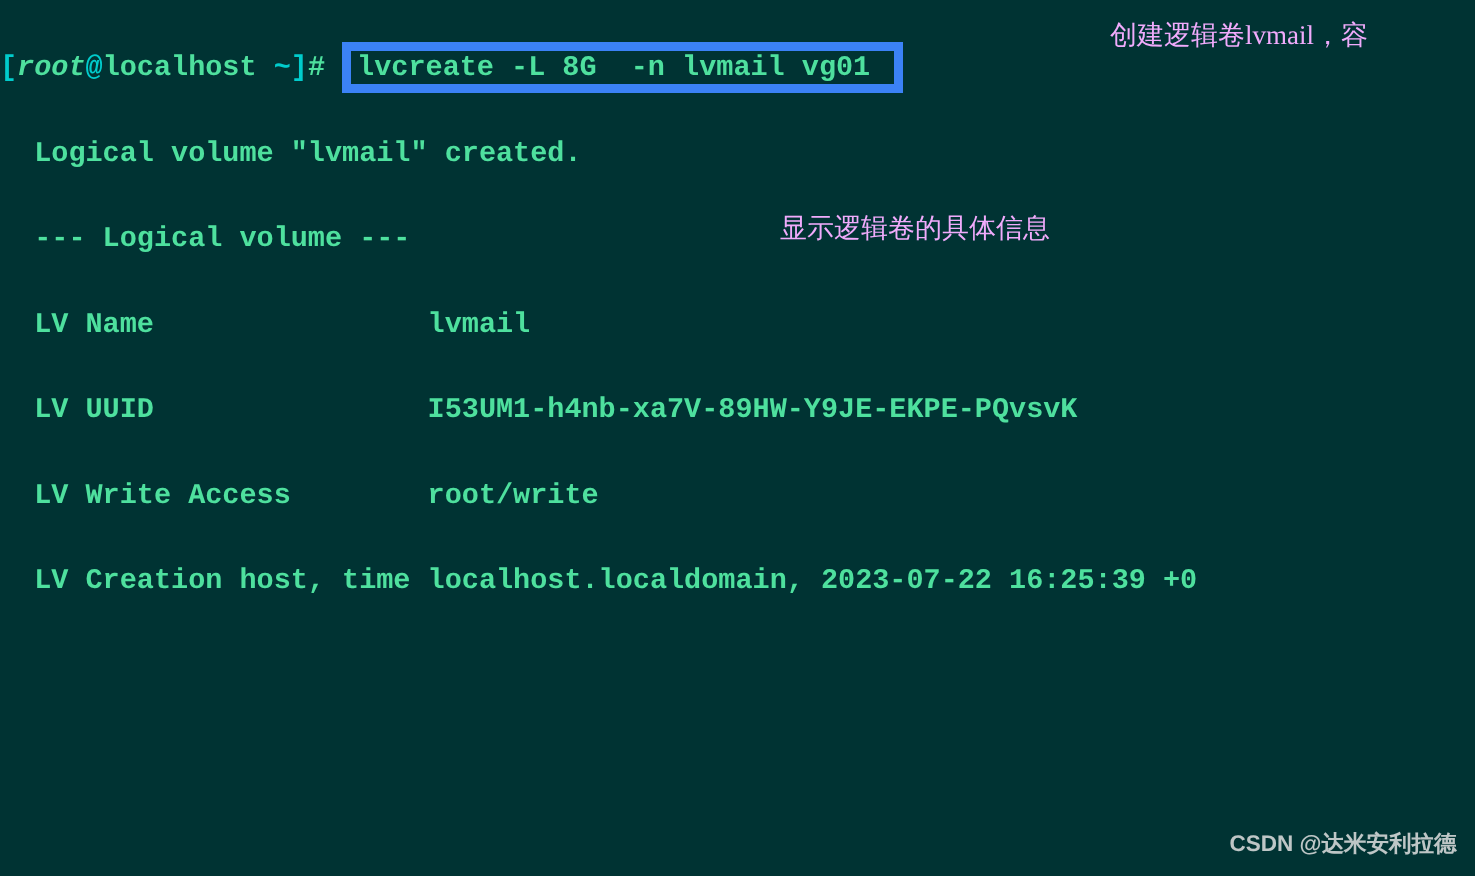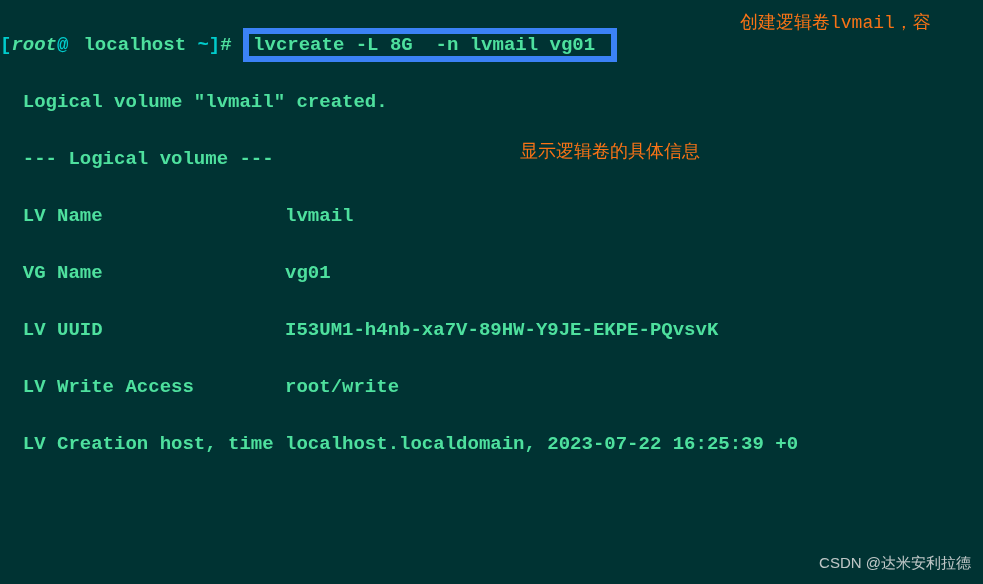--- a/index.html
+++ b/index.html
@@ -49,8 +49,8 @@
       color: #4ee09e;
     }
     .annotation {
-      color: #f97316;
-      font-family: Liberation Mono, monospace;
+      color: #f0abfc;
+      font-family: Liberation Serif, serif;
       font-weight: normal;
       font-size: 18px;
       position: absolute;

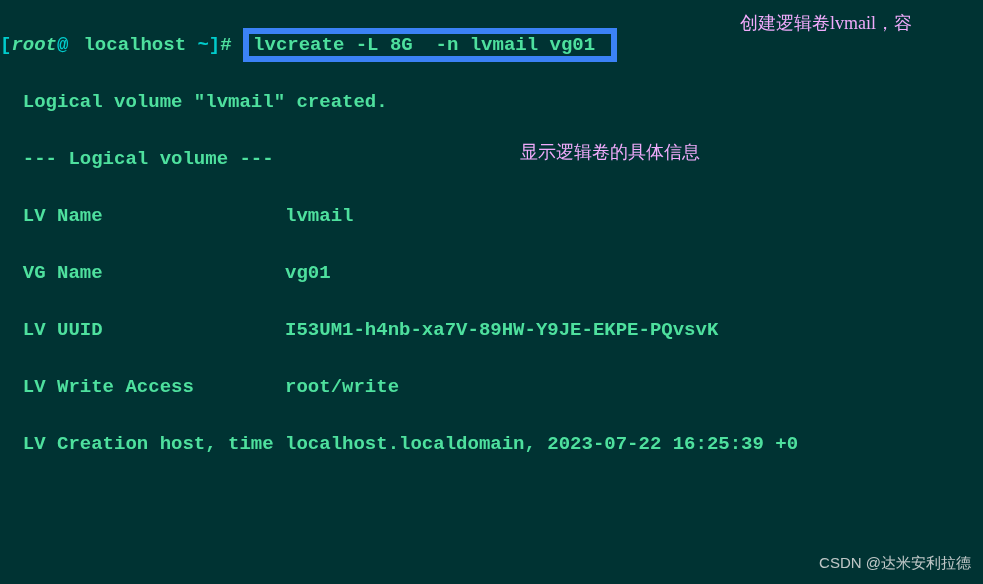--- a/index.html
+++ b/index.html
@@ -32,7 +32,6 @@
     }
     .prompt-host {
       color: #4ee09e;
-      margin-left: 15px;
     }
     .prompt-path {
       color: #00cccc;

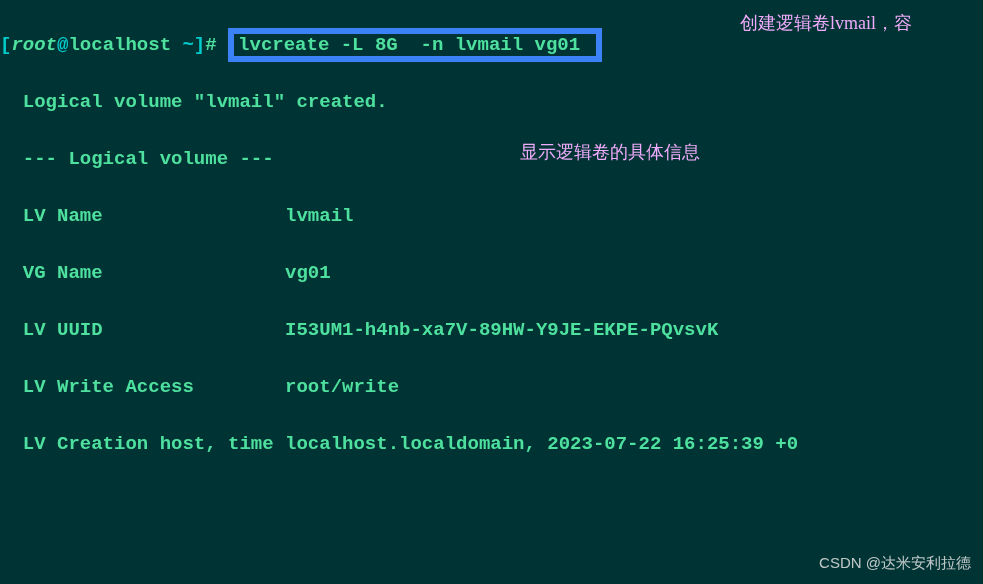--- a/index.html
+++ b/index.html
@@ -76,7 +76,6 @@
 <span class="line output">  Logical volume "lvmail" created.</span>
 <span class="line output">  --- Logical volume ---</span>
 <span class="line output"><span>  LV Name                </span><span>lvmail</span></span>
-<span class="line output"><span>  VG Name                </span><span>vg01</span></span>
 <span class="line output"><span>  LV UUID                </span><span>I53UM1-h4nb-xa7V-89HW-Y9JE-EKPE-PQvsvK</span></span>
 <span class="line output"><span>  LV Write Access        </span><span>root/write</span></span>
 <span class="line output"><span>  LV Creation host, time </span><span>localhost.localdomain, 2023-07-22 16:25:39 +0</span></span>

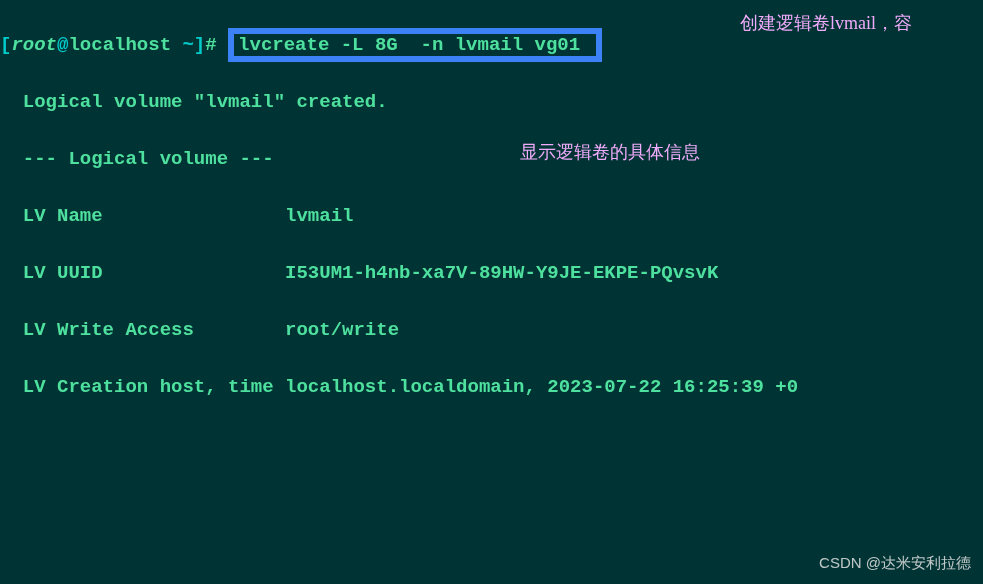--- a/index.html
+++ b/index.html
@@ -61,7 +61,7 @@
       color: #e0e0e0;
       font-family: 'Microsoft YaHei', sans-serif;
       font-size: 15px;
-      font-weight: normal;
+      font-weight: bold;
       opacity: 0.85;
     }
     .line {

